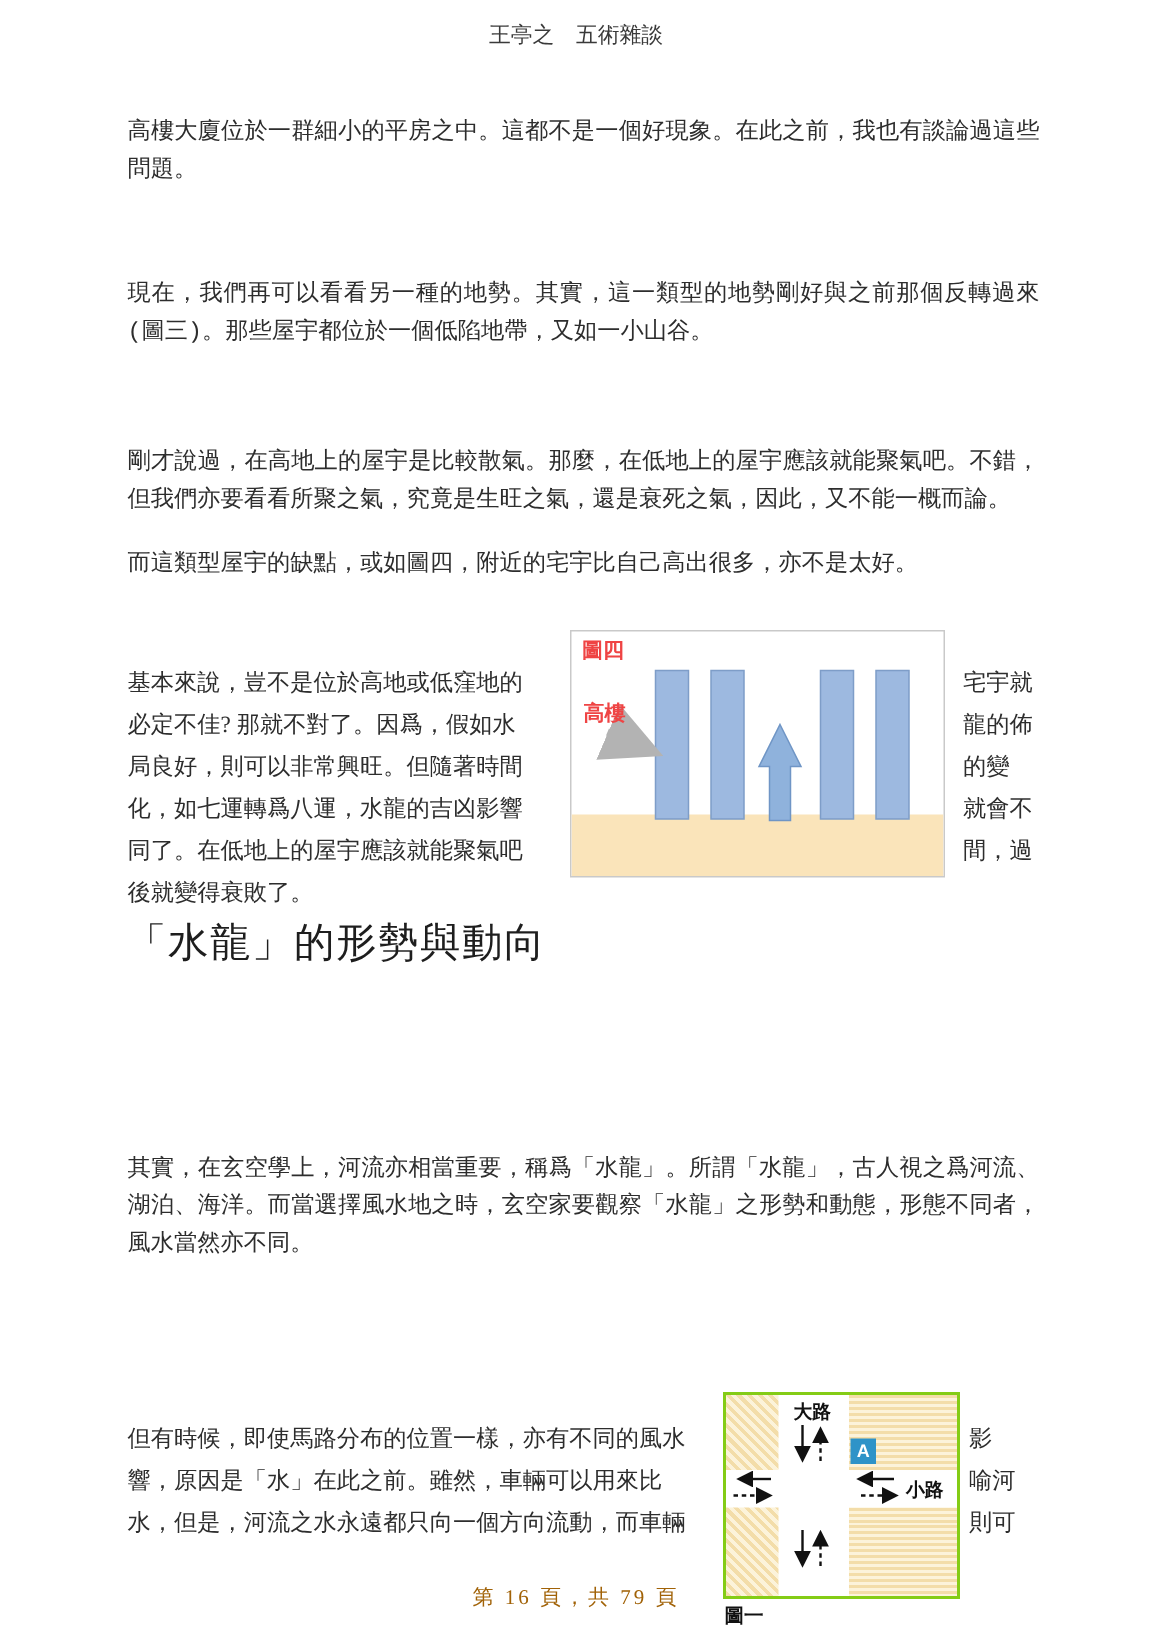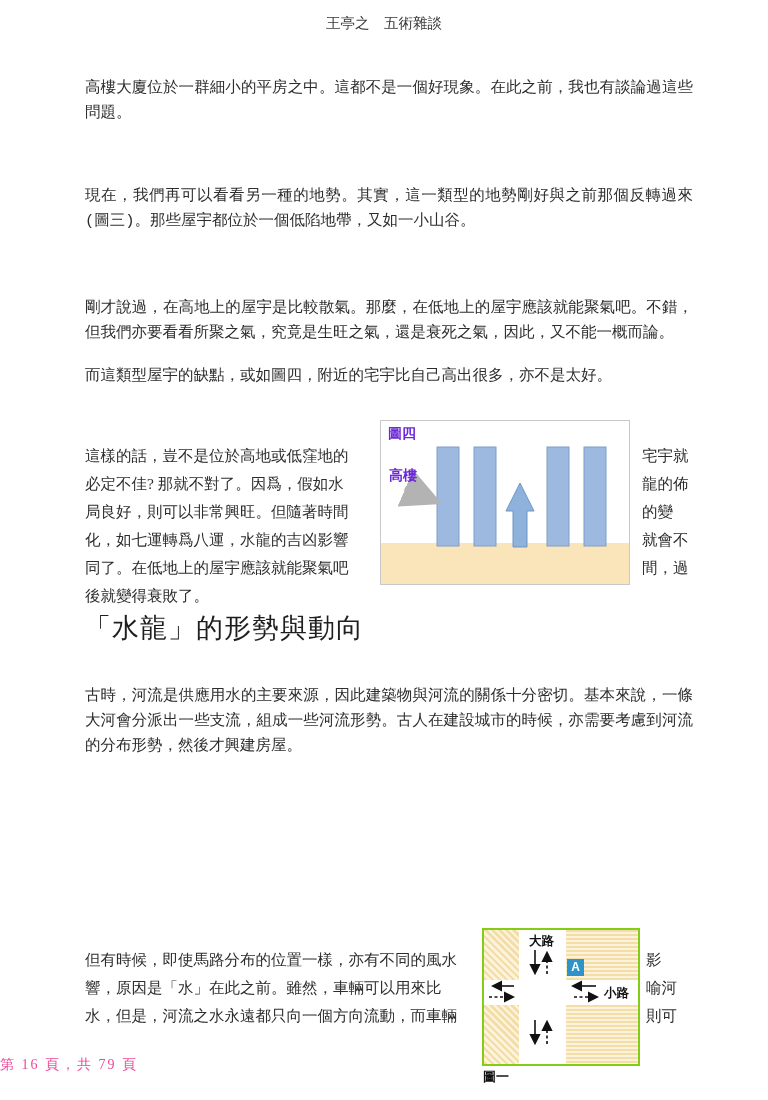--- a/index.html
+++ b/index.html
@@ -21,7 +21,7 @@
         border:1px solid #c9c9c9;background:#fff;}
   .fig4 svg{position:absolute;left:0;top:0;}
   .figlabel{position:absolute;font-family:"Liberation Sans","DejaVu Sans",sans-serif;
-            font-weight:bold;color:#6d28d9;}
+            font-weight:bold;color:#ef4444;}
   .fig4-cap{left:7px;top:4px;font-size:14px;}
   .fig4-annot{left:8px;top:46px;font-size:14px;}
 

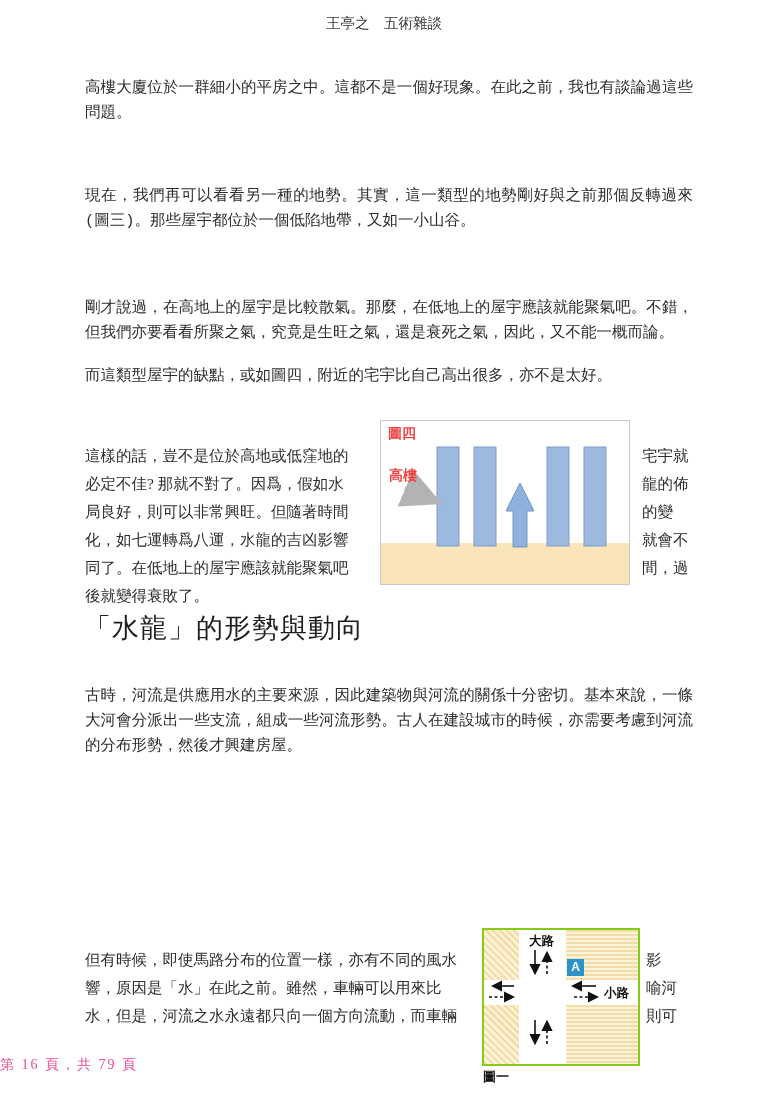--- a/index.html
+++ b/index.html
@@ -59,7 +59,7 @@
   <p class="para" style="top:364px">而這類型屋宇的缺點，或如圖四，附近的宅宇比自己高出很多，亦不是太好。</p>
 
   <div class="wrapcol" style="left:85px;top:442px;">
-    <div class="wline">這樣的話，豈不是位於高地或低窪地的</div>
+    <div class="wline">基本來說，豈不是位於高地或低窪地的</div>
     <div class="wline">必定不佳? 那就不對了。因爲，假如水</div>
     <div class="wline">局良好，則可以非常興旺。但隨著時間</div>
     <div class="wline">化，如七運轉爲八運，水龍的吉凶影響</div>

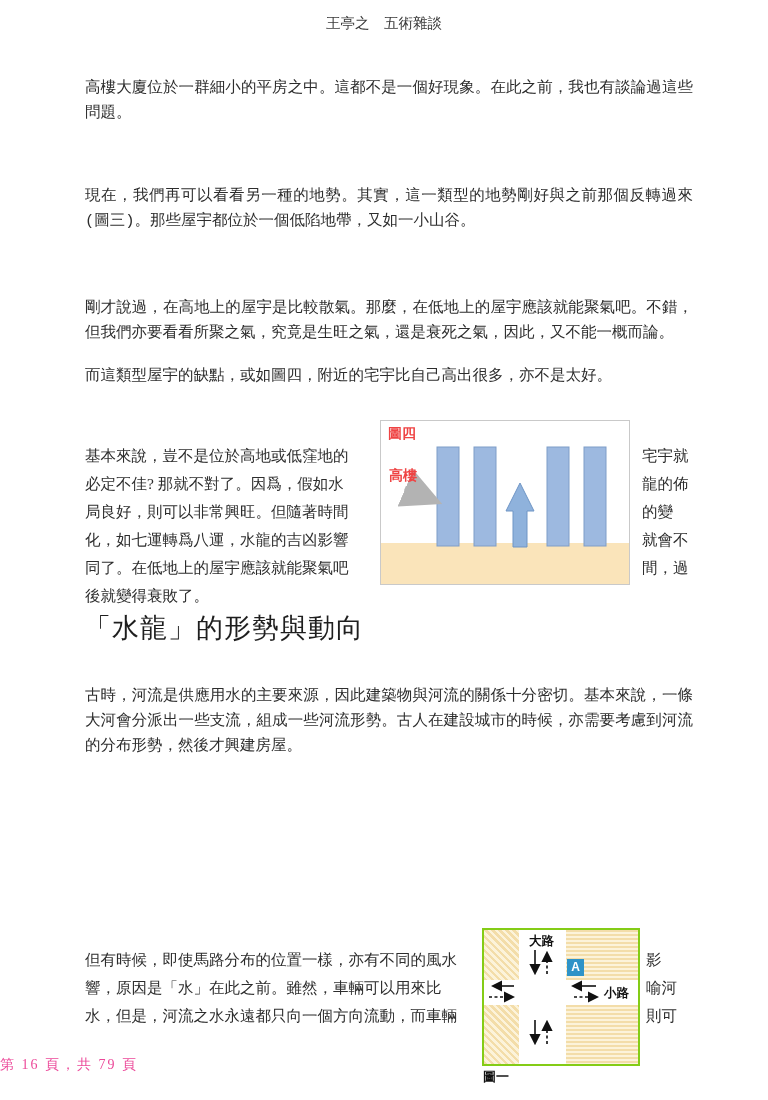--- a/index.html
+++ b/index.html
@@ -96,7 +96,6 @@
 
   <div class="heading">「水龍」的形勢與動向</div>
 
-  <p class="para" style="top:684px;line-height:25px">古時，河流是供應用水的主要來源，因此建築物與河流的關係十分密切。基本來說，一條大河會分派出一些支流，組成一些河流形勢。古人在建設城市的時候，亦需要考慮到河流的分布形勢，然後才興建房屋。</p>
 
   <div class="wrapcol" style="left:85px;top:946px;">
     <div class="wline">但有時候，即使馬路分布的位置一樣，亦有不同的風水</div>

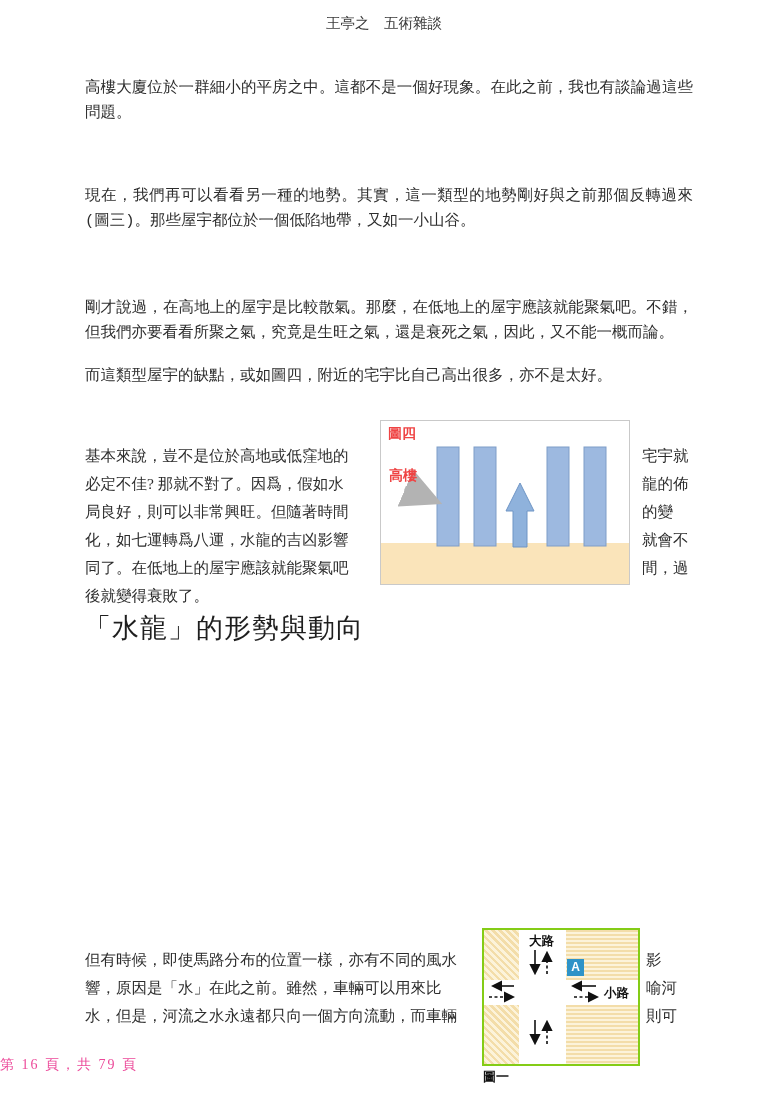--- a/index.html
+++ b/index.html
@@ -96,6 +96,7 @@
 
   <div class="heading">「水龍」的形勢與動向</div>
 
+  <p class="para" style="top:767px;line-height:25px">其實，在玄空學上，河流亦相當重要，稱爲「水龍」。所謂「水龍」，古人視之爲河流、湖泊、海洋。而當選擇風水地之時，玄空家要觀察「水龍」之形勢和動態，形態不同者，風水當然亦不同。</p>
 
   <div class="wrapcol" style="left:85px;top:946px;">
     <div class="wline">但有時候，即使馬路分布的位置一樣，亦有不同的風水</div>

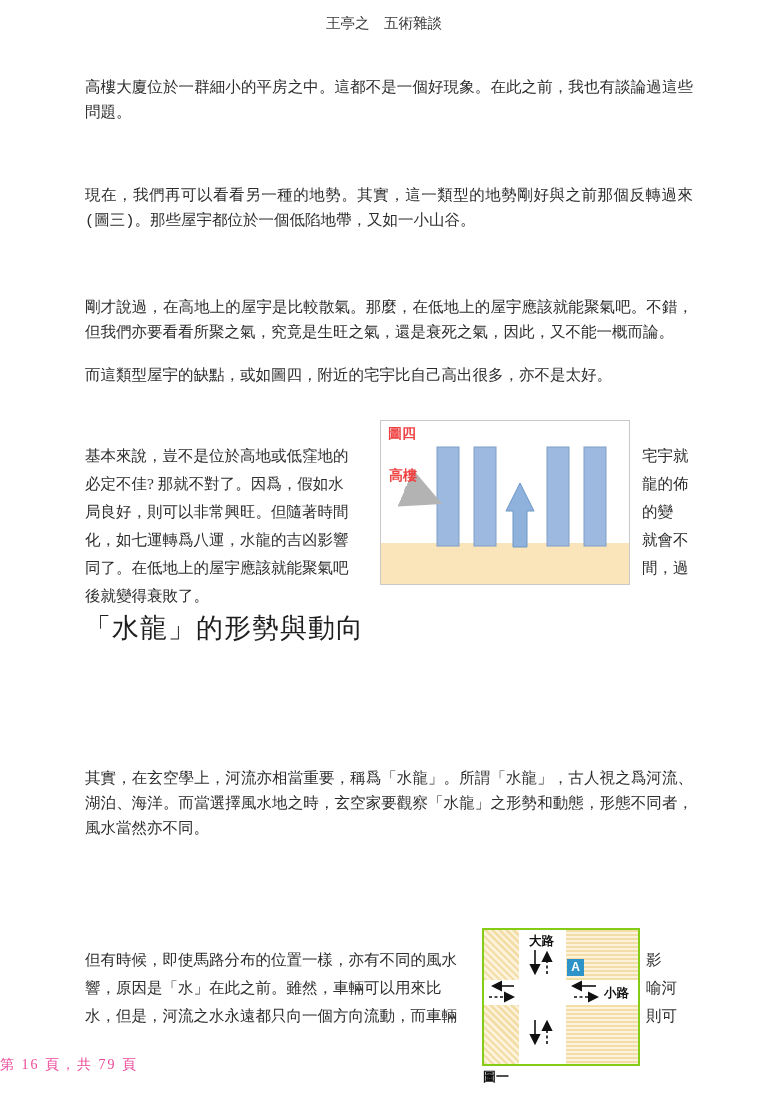--- a/index.html
+++ b/index.html
@@ -13,8 +13,8 @@
   .wline{height:28px;line-height:28px;white-space:nowrap;}
   .heading{position:absolute;left:84px;top:610px;font-size:27px;color:#1e1e1e;
            letter-spacing:1px;}
-  .footer{position:absolute;top:1056px;left:0;width:100%;text-align:left;
-          font-size:14px;color:#ec4899;letter-spacing:2px;}
+  .footer{position:absolute;top:1056px;left:0;width:100%;text-align:center;
+          font-size:14px;color:#a16207;letter-spacing:2px;}
 
   
   .fig4{position:absolute;left:380px;top:420px;width:248px;height:163px;

